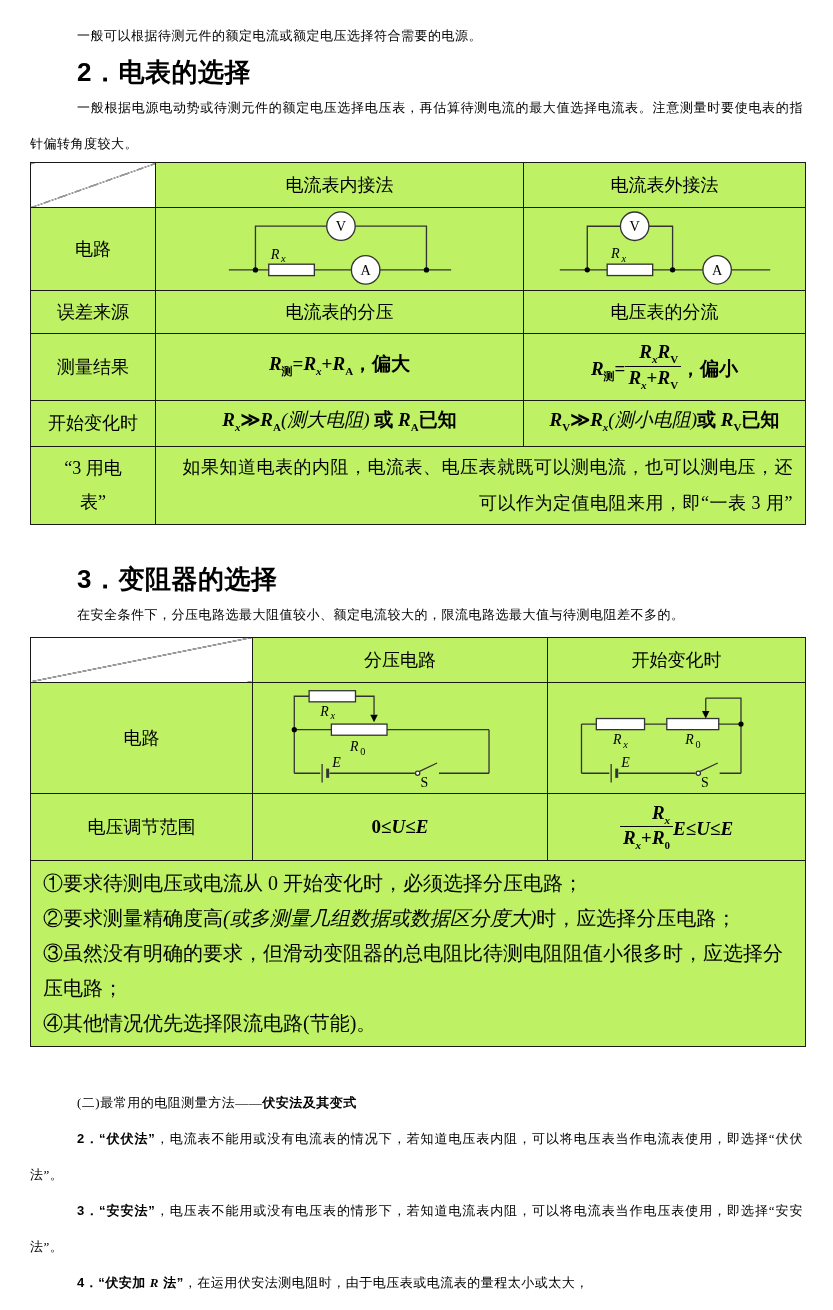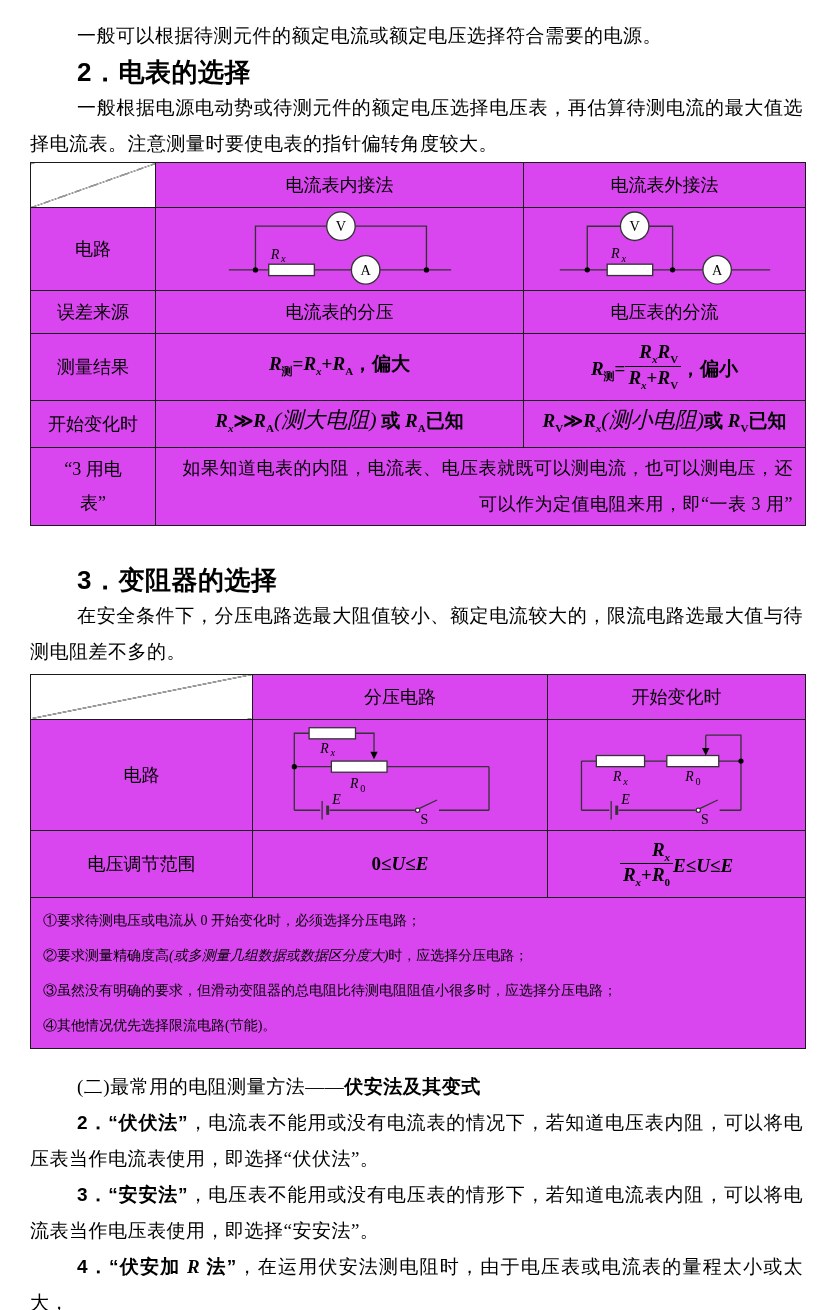--- a/index.html
+++ b/index.html
@@ -10,7 +10,7 @@
     font-family:"Liberation Serif","DejaVu Serif",serif;
     color:#000;background:#fff;
   }
-  .para{margin:0;font-size:19px;line-height:36px;letter-spacing:0.5px;}
+  .para{margin:0;font-size:13px;line-height:36px;letter-spacing:0.5px;}
   .indent{text-indent:47px;}
   .just{text-align:justify;}
   .heading{

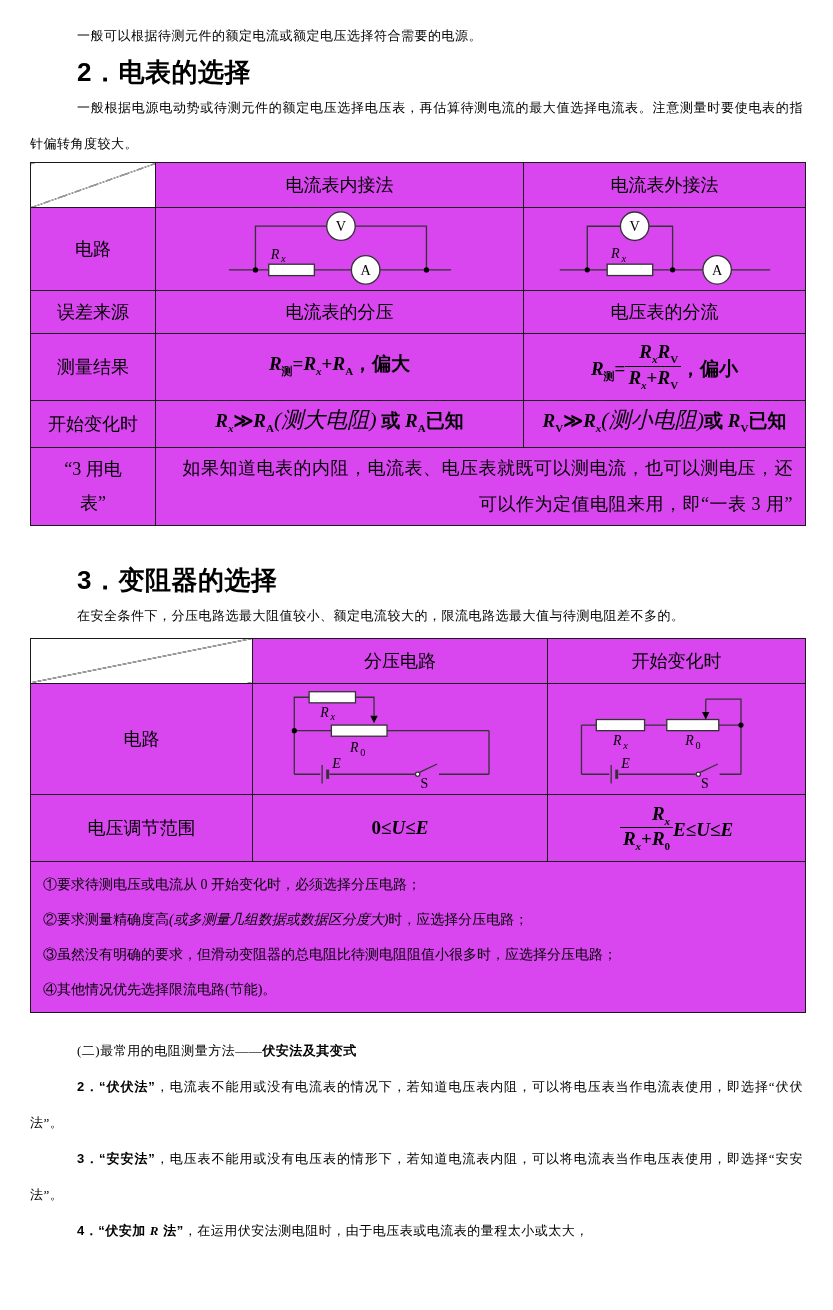--- a/index.html
+++ b/index.html
@@ -20,7 +20,7 @@
   .mt36{margin-top:36px;}
   .mt38{margin-top:20px;}
 
-  table{border-collapse:collapse;table-layout:fixed;width:775px;background:#d946ef;padding-left:34px;}
+  table{border-collapse:collapse;table-layout:fixed;width:775px;background:#bef264;padding-left:34px;}
   td{border:1px solid #1a1a1a;text-align:center;vertical-align:middle;
      font-size:18px;padding:2px 6px;line-height:34px;}
   .t2{margin-top:4px;}

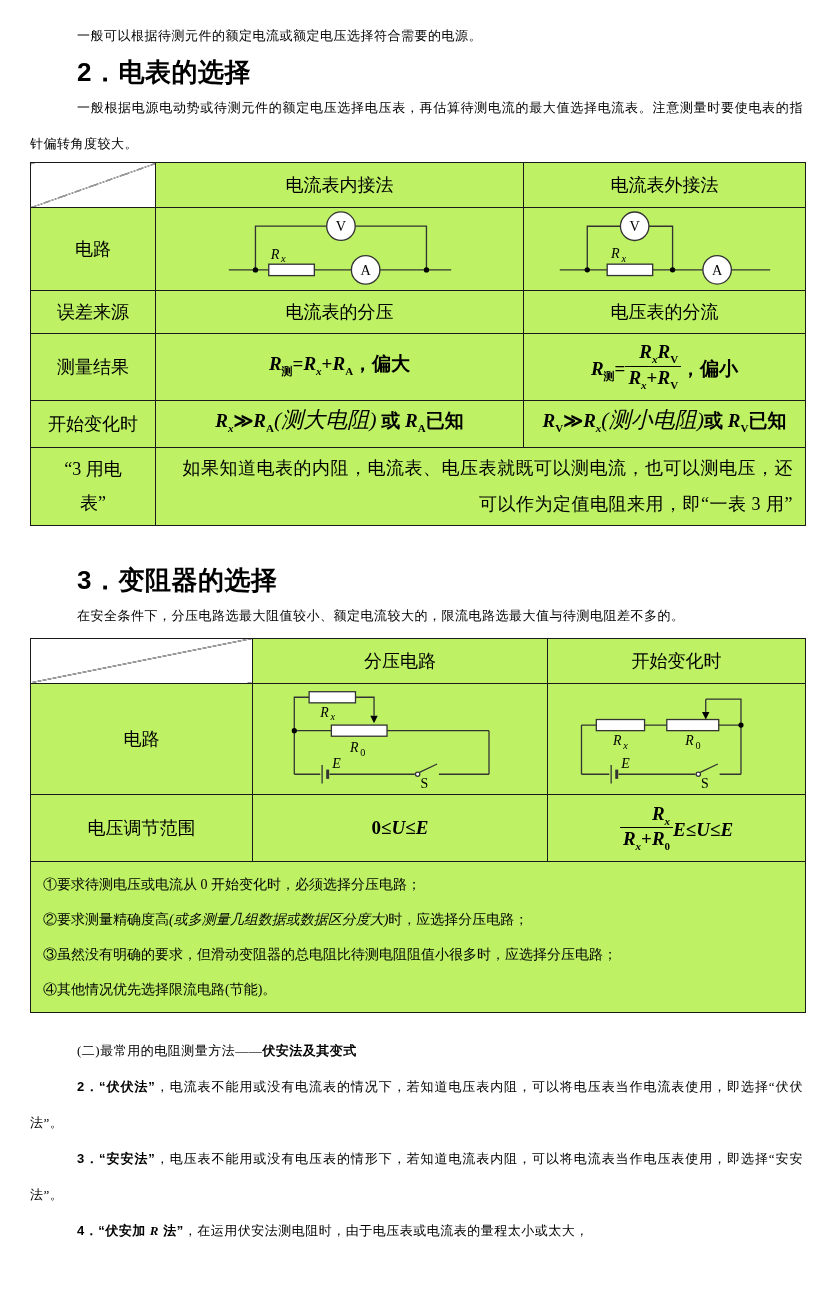--- a/index.html
+++ b/index.html
@@ -49,7 +49,7 @@
   .math{font-family:"Liberation Serif","DejaVu Serif",serif;font-style:italic;}
 
   .formula{font-family:"Liberation Serif","DejaVu Serif",serif;font-weight:bold;font-size:19px;}
-  .formula .kai{font-weight:normal;font-size:22px;}
+  .formula .kai{font-weight:normal;font-size:19px;}
   .fv{font-style:italic;}
   .fn{font-style:normal;}
   .formula sub{font-size:11px;font-style:normal;}

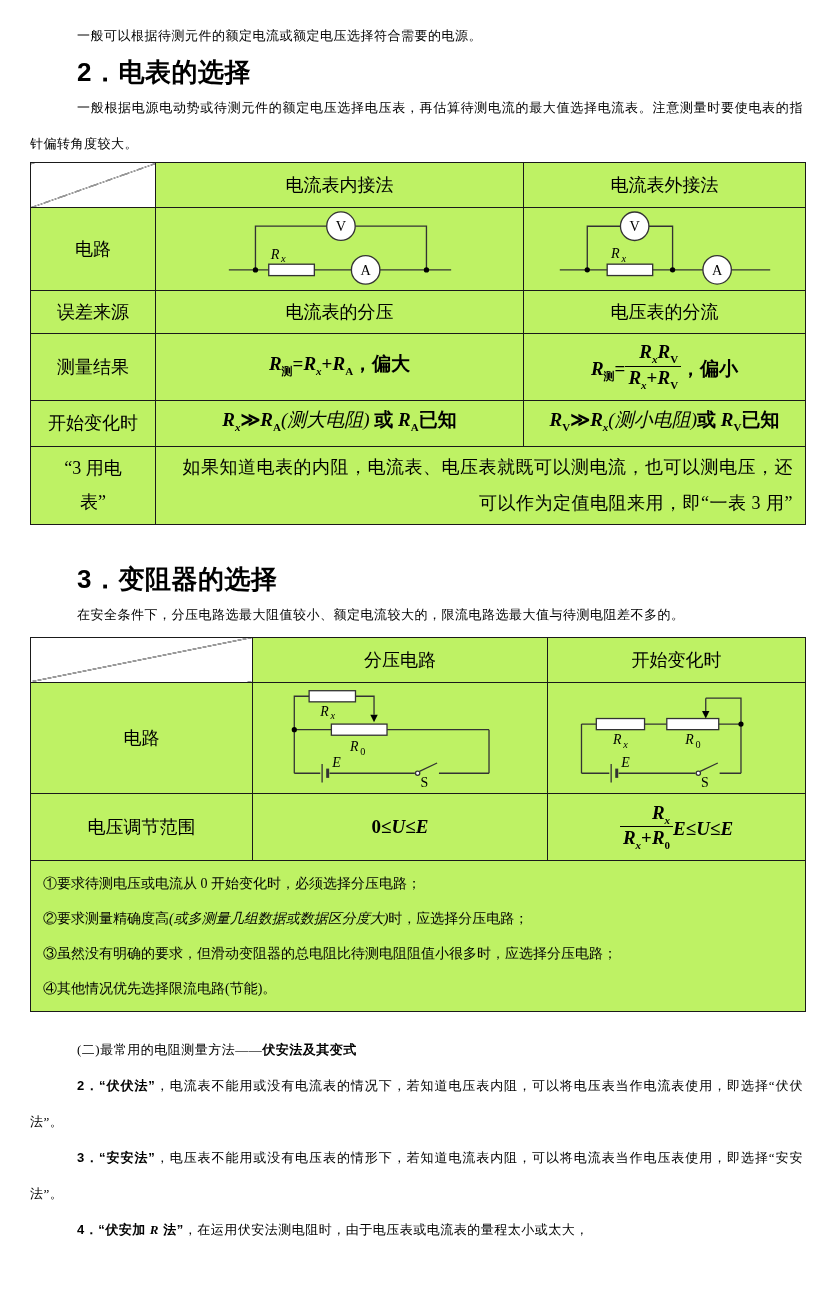--- a/index.html
+++ b/index.html
@@ -42,7 +42,7 @@
   }
   .label-narrow{display:inline-block;width:70px;line-height:34px;}
   .notes-cell{text-align:left;padding:5px 12px;}
-  .note-line{line-height:35px;font-size:14px;}
+  .note-line{line-height:35px;font-size:20px;}
 
   .b{font-weight:bold;font-family:"Liberation Sans","DejaVu Sans",sans-serif;}
   .kai{font-style:italic;}

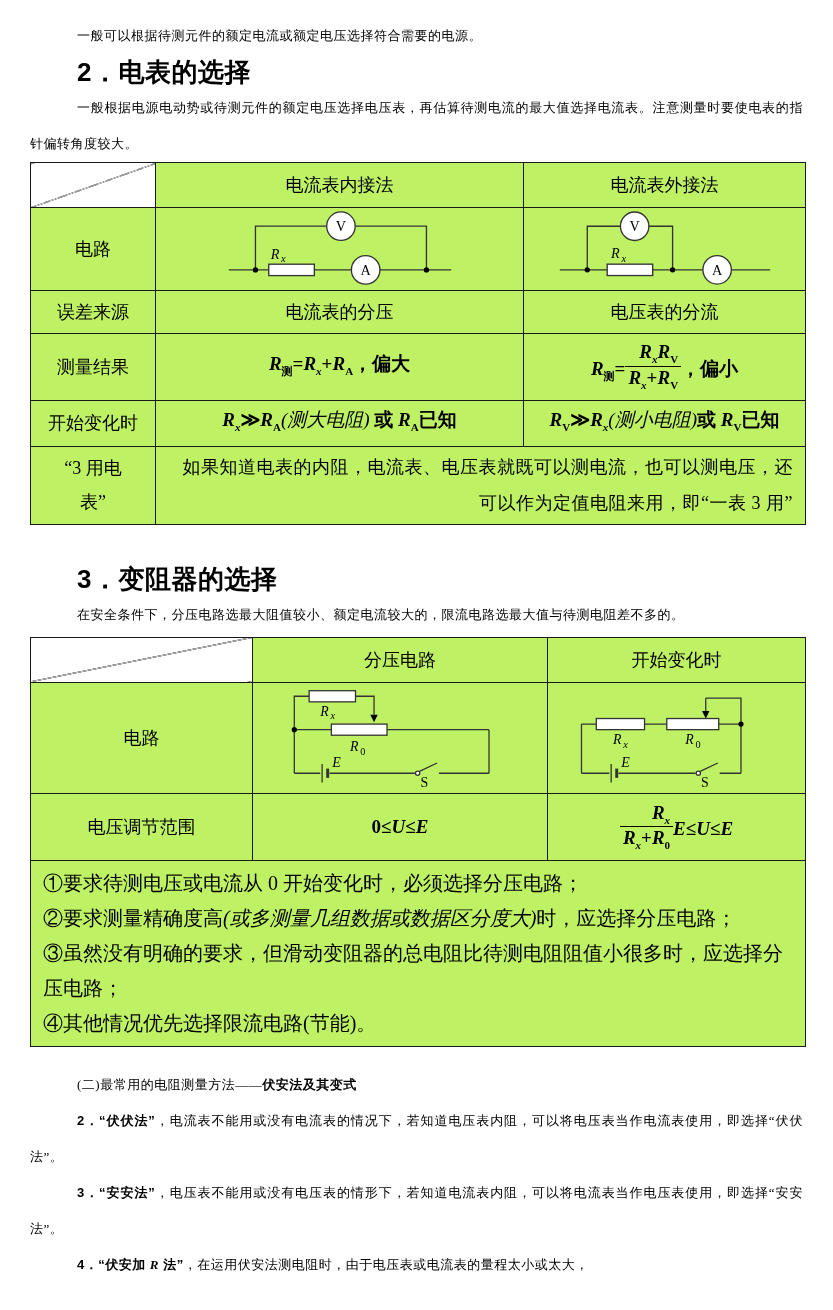--- a/index.html
+++ b/index.html
@@ -18,7 +18,7 @@
     font-family:"Liberation Sans","DejaVu Sans",sans-serif;letter-spacing:0.5px;
   }
   .mt36{margin-top:36px;}
-  .mt38{margin-top:20px;}
+  .mt38{margin-top:38px;}
 
   table{border-collapse:collapse;table-layout:fixed;width:775px;background:#bef264;padding-left:34px;}
   td{border:1px solid #1a1a1a;text-align:center;vertical-align:middle;

